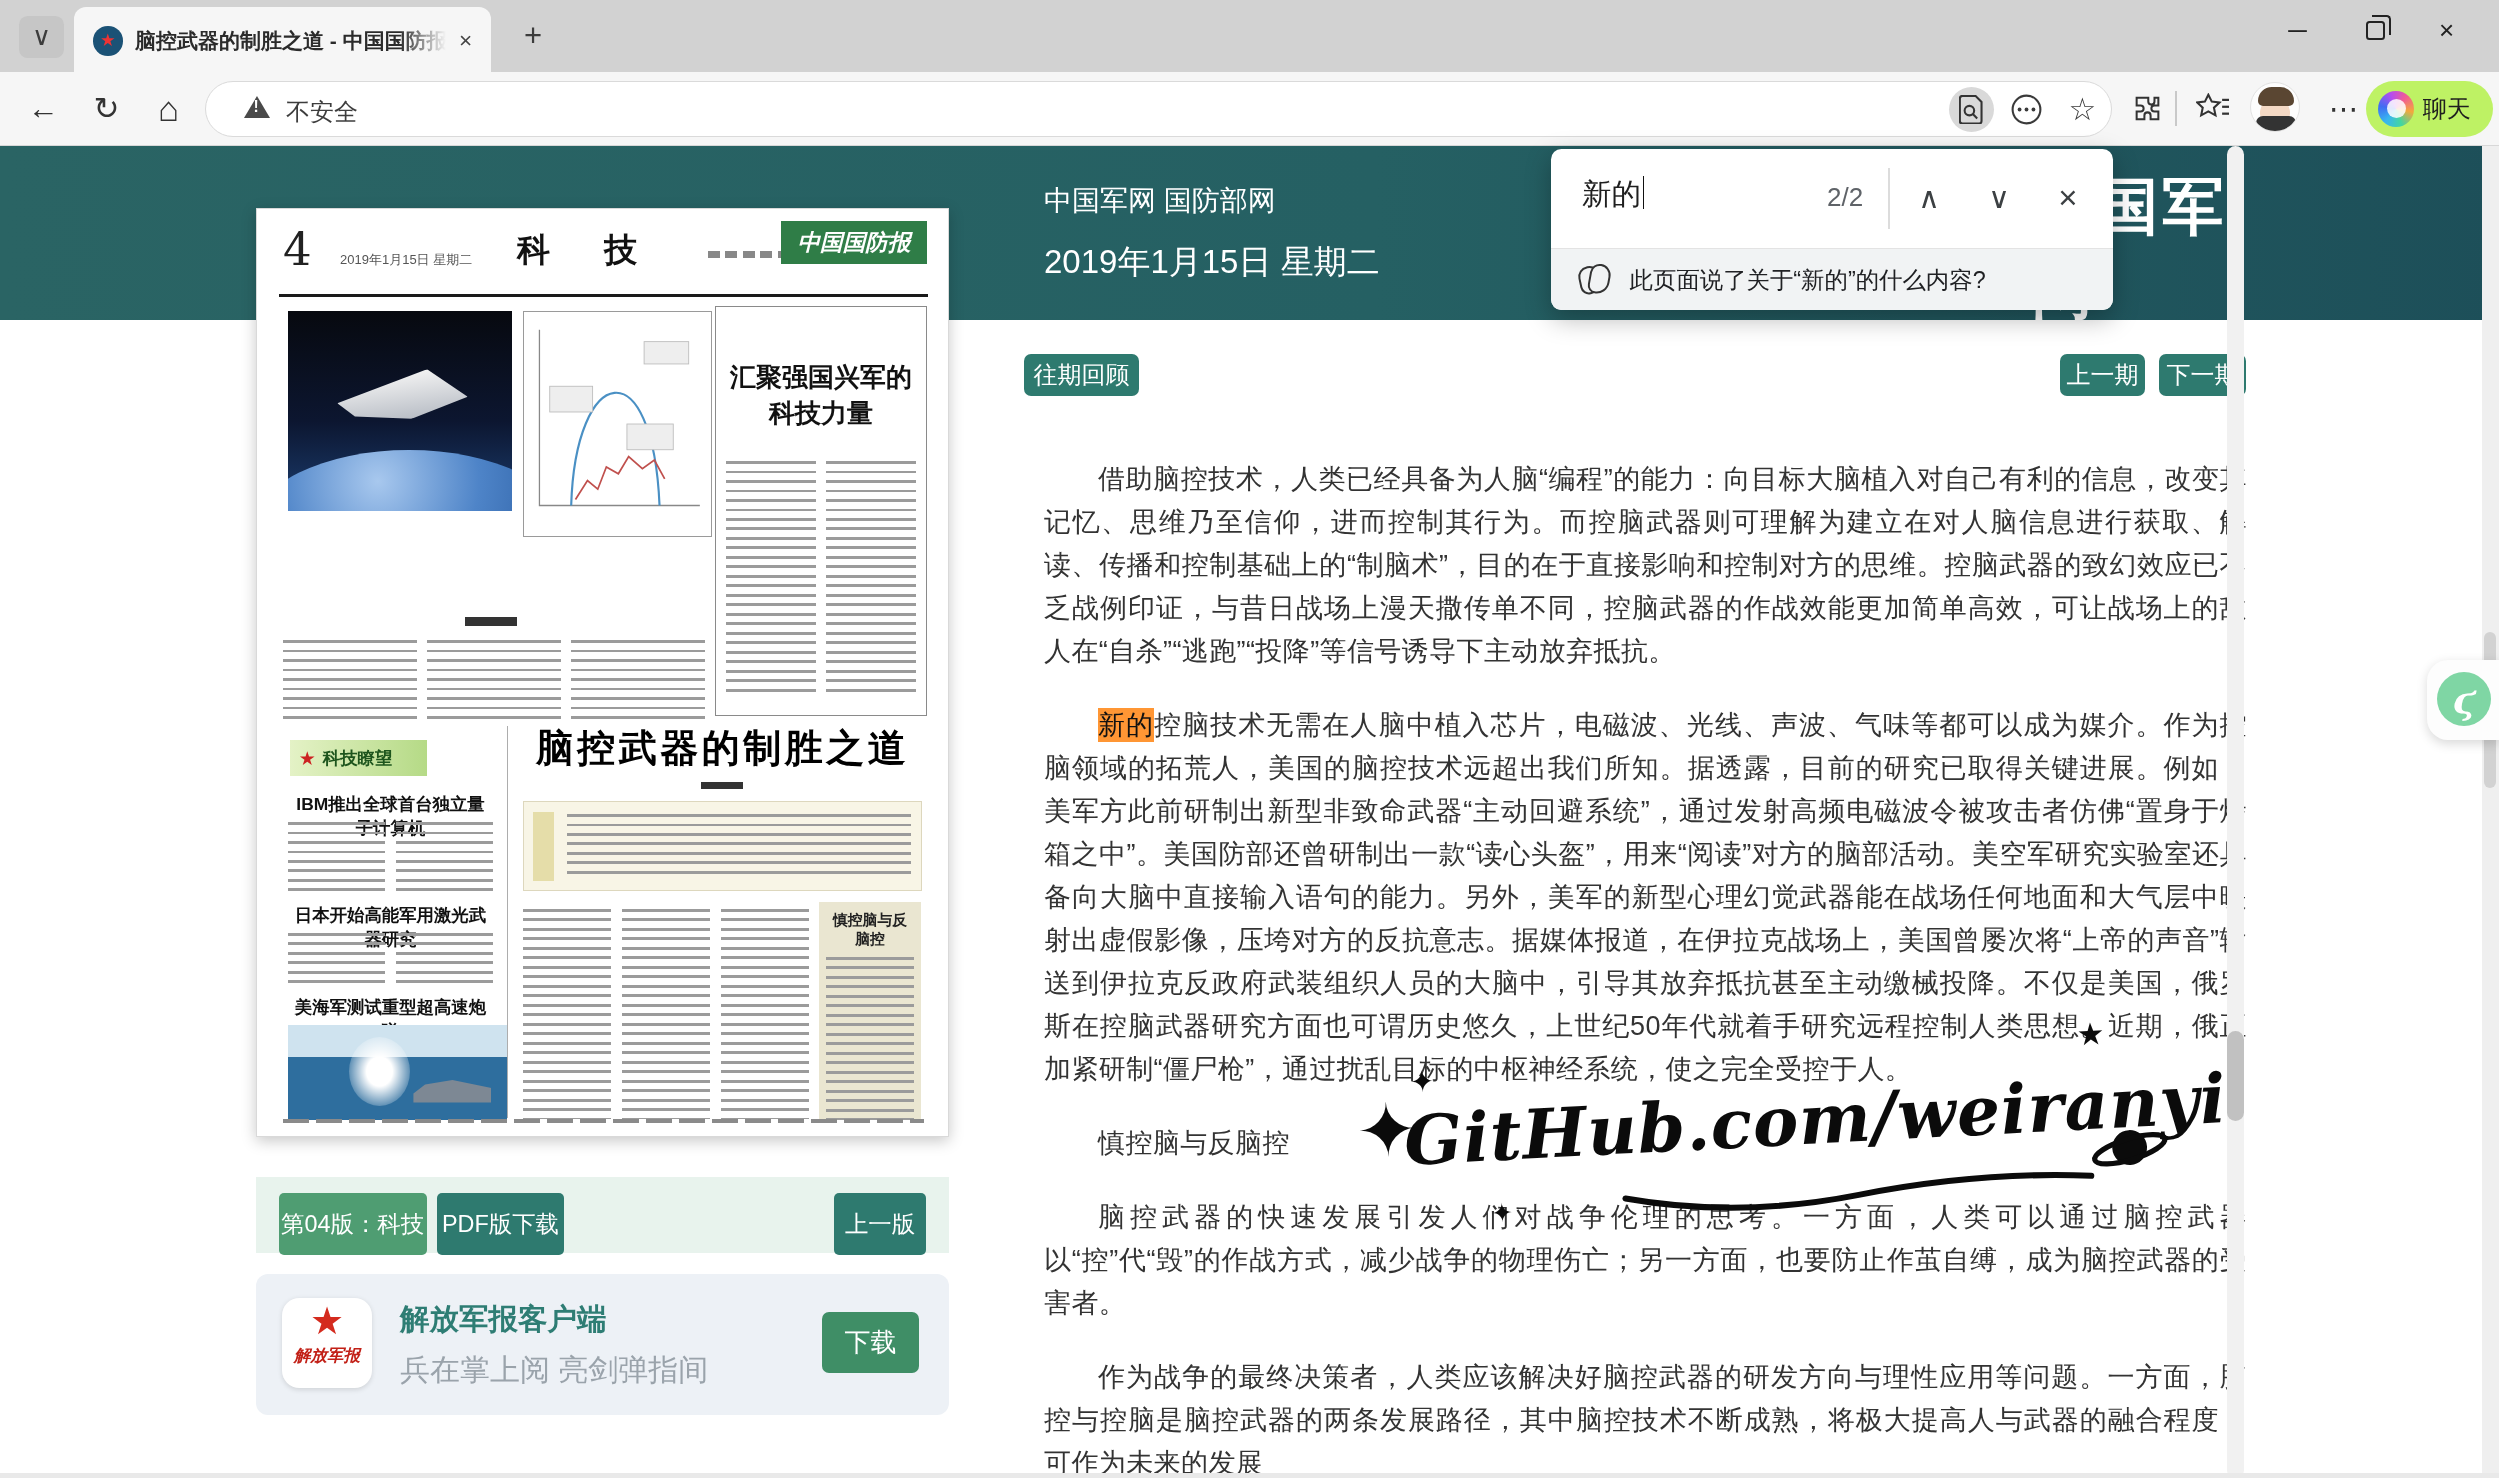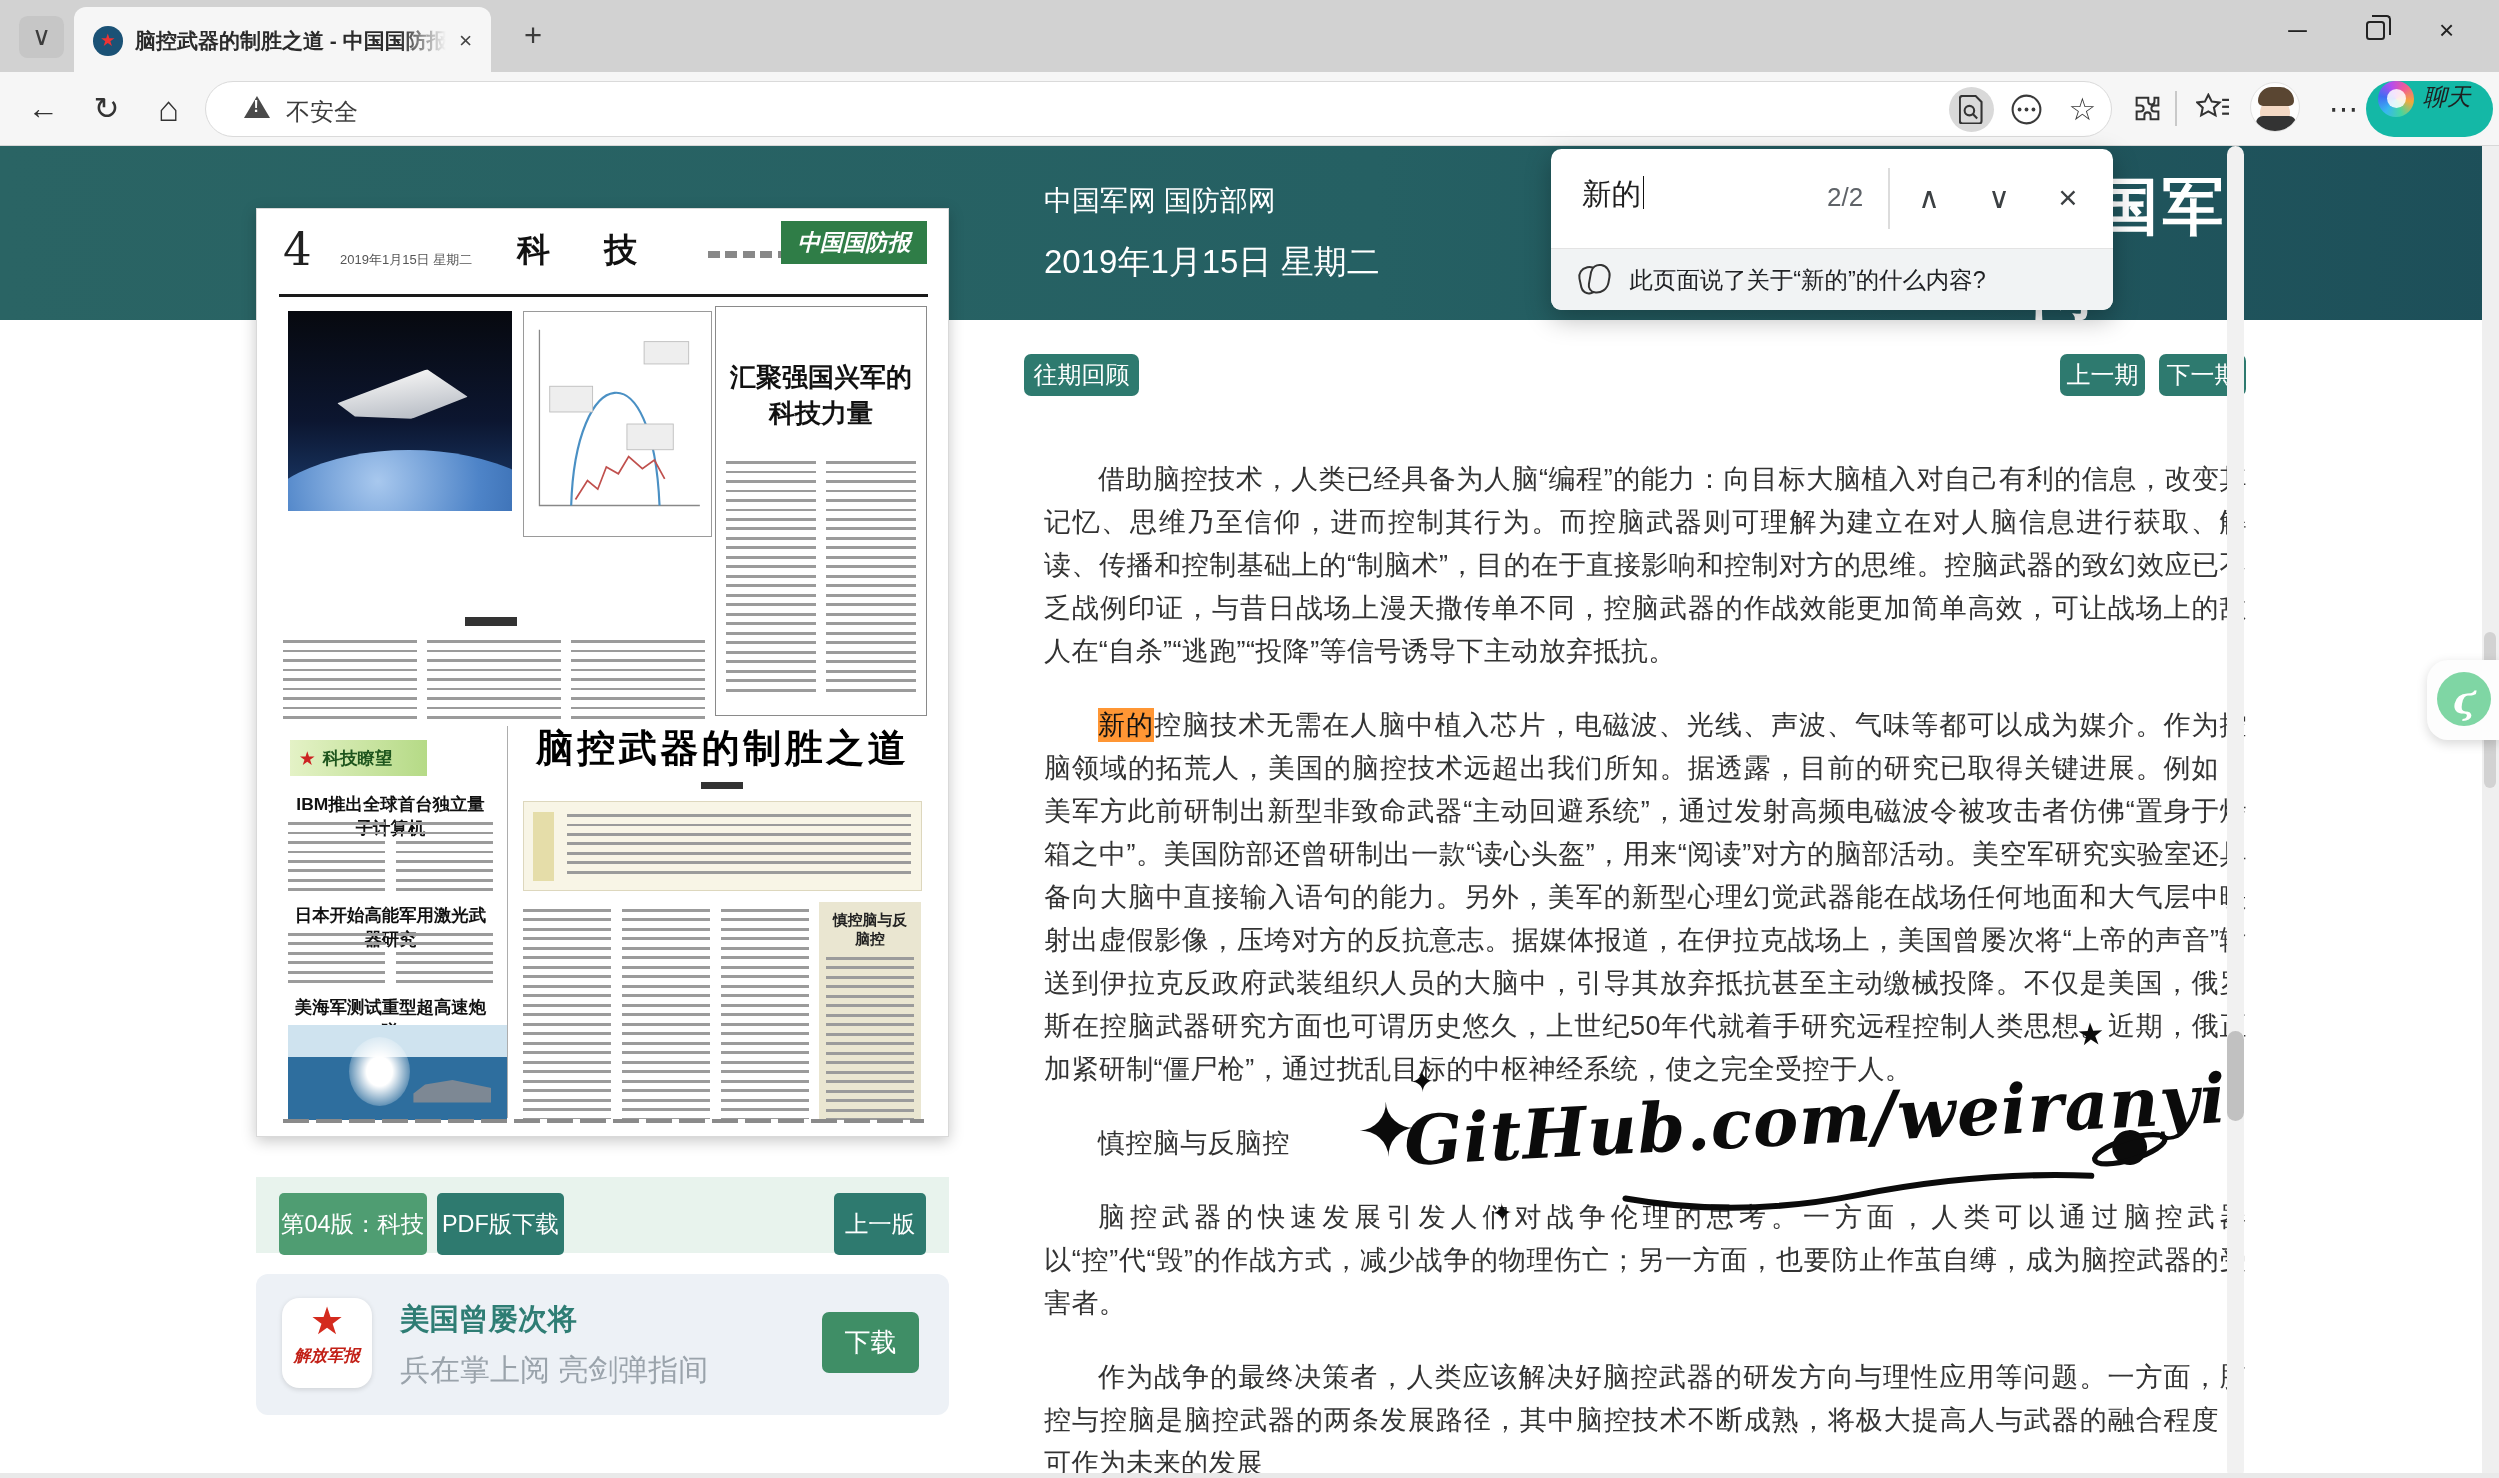--- a/index.html
+++ b/index.html
@@ -53,8 +53,8 @@
   #avatar::before { content:""; position:absolute; left:7px; top:3.5px; width:36px; height:19px; border-radius:19px 19px 7px 7px; background:#5a4632; }
   #avatar::after { content:""; position:absolute; left:5.2px; top:33px; width:40px; height:19px; background:#333; border-radius:7px 7px 0 0; }
   #ic-dots { left:2319px; font-size:29.5px; }
-  #copilot-pill { position:absolute; left:2366px; top:8.7px; width:127px; height:56px; background:#14b8a6;
-    border-radius:28px; display:flex; align-items:flex-start; gap:8.7px; padding-left:12px;font-style:italic; }
+  #copilot-pill { position:absolute; left:2366px; top:8.7px; width:127px; height:56px; background:#bef264;
+    border-radius:28px; display:flex; align-items:center; gap:8.7px; padding-left:12px; }
   .copilot-orb { width:36px; height:36px; border-radius:50%;
     background:conic-gradient(from 220deg,#38b6f0,#3f6df2,#b44df0,#f25b93,#f2a93c,#43d6a0,#38b6f0); position:relative; }
   .copilot-orb::after { content:""; position:absolute; left:8.7px; top:8.7px; width:19px; height:19px;

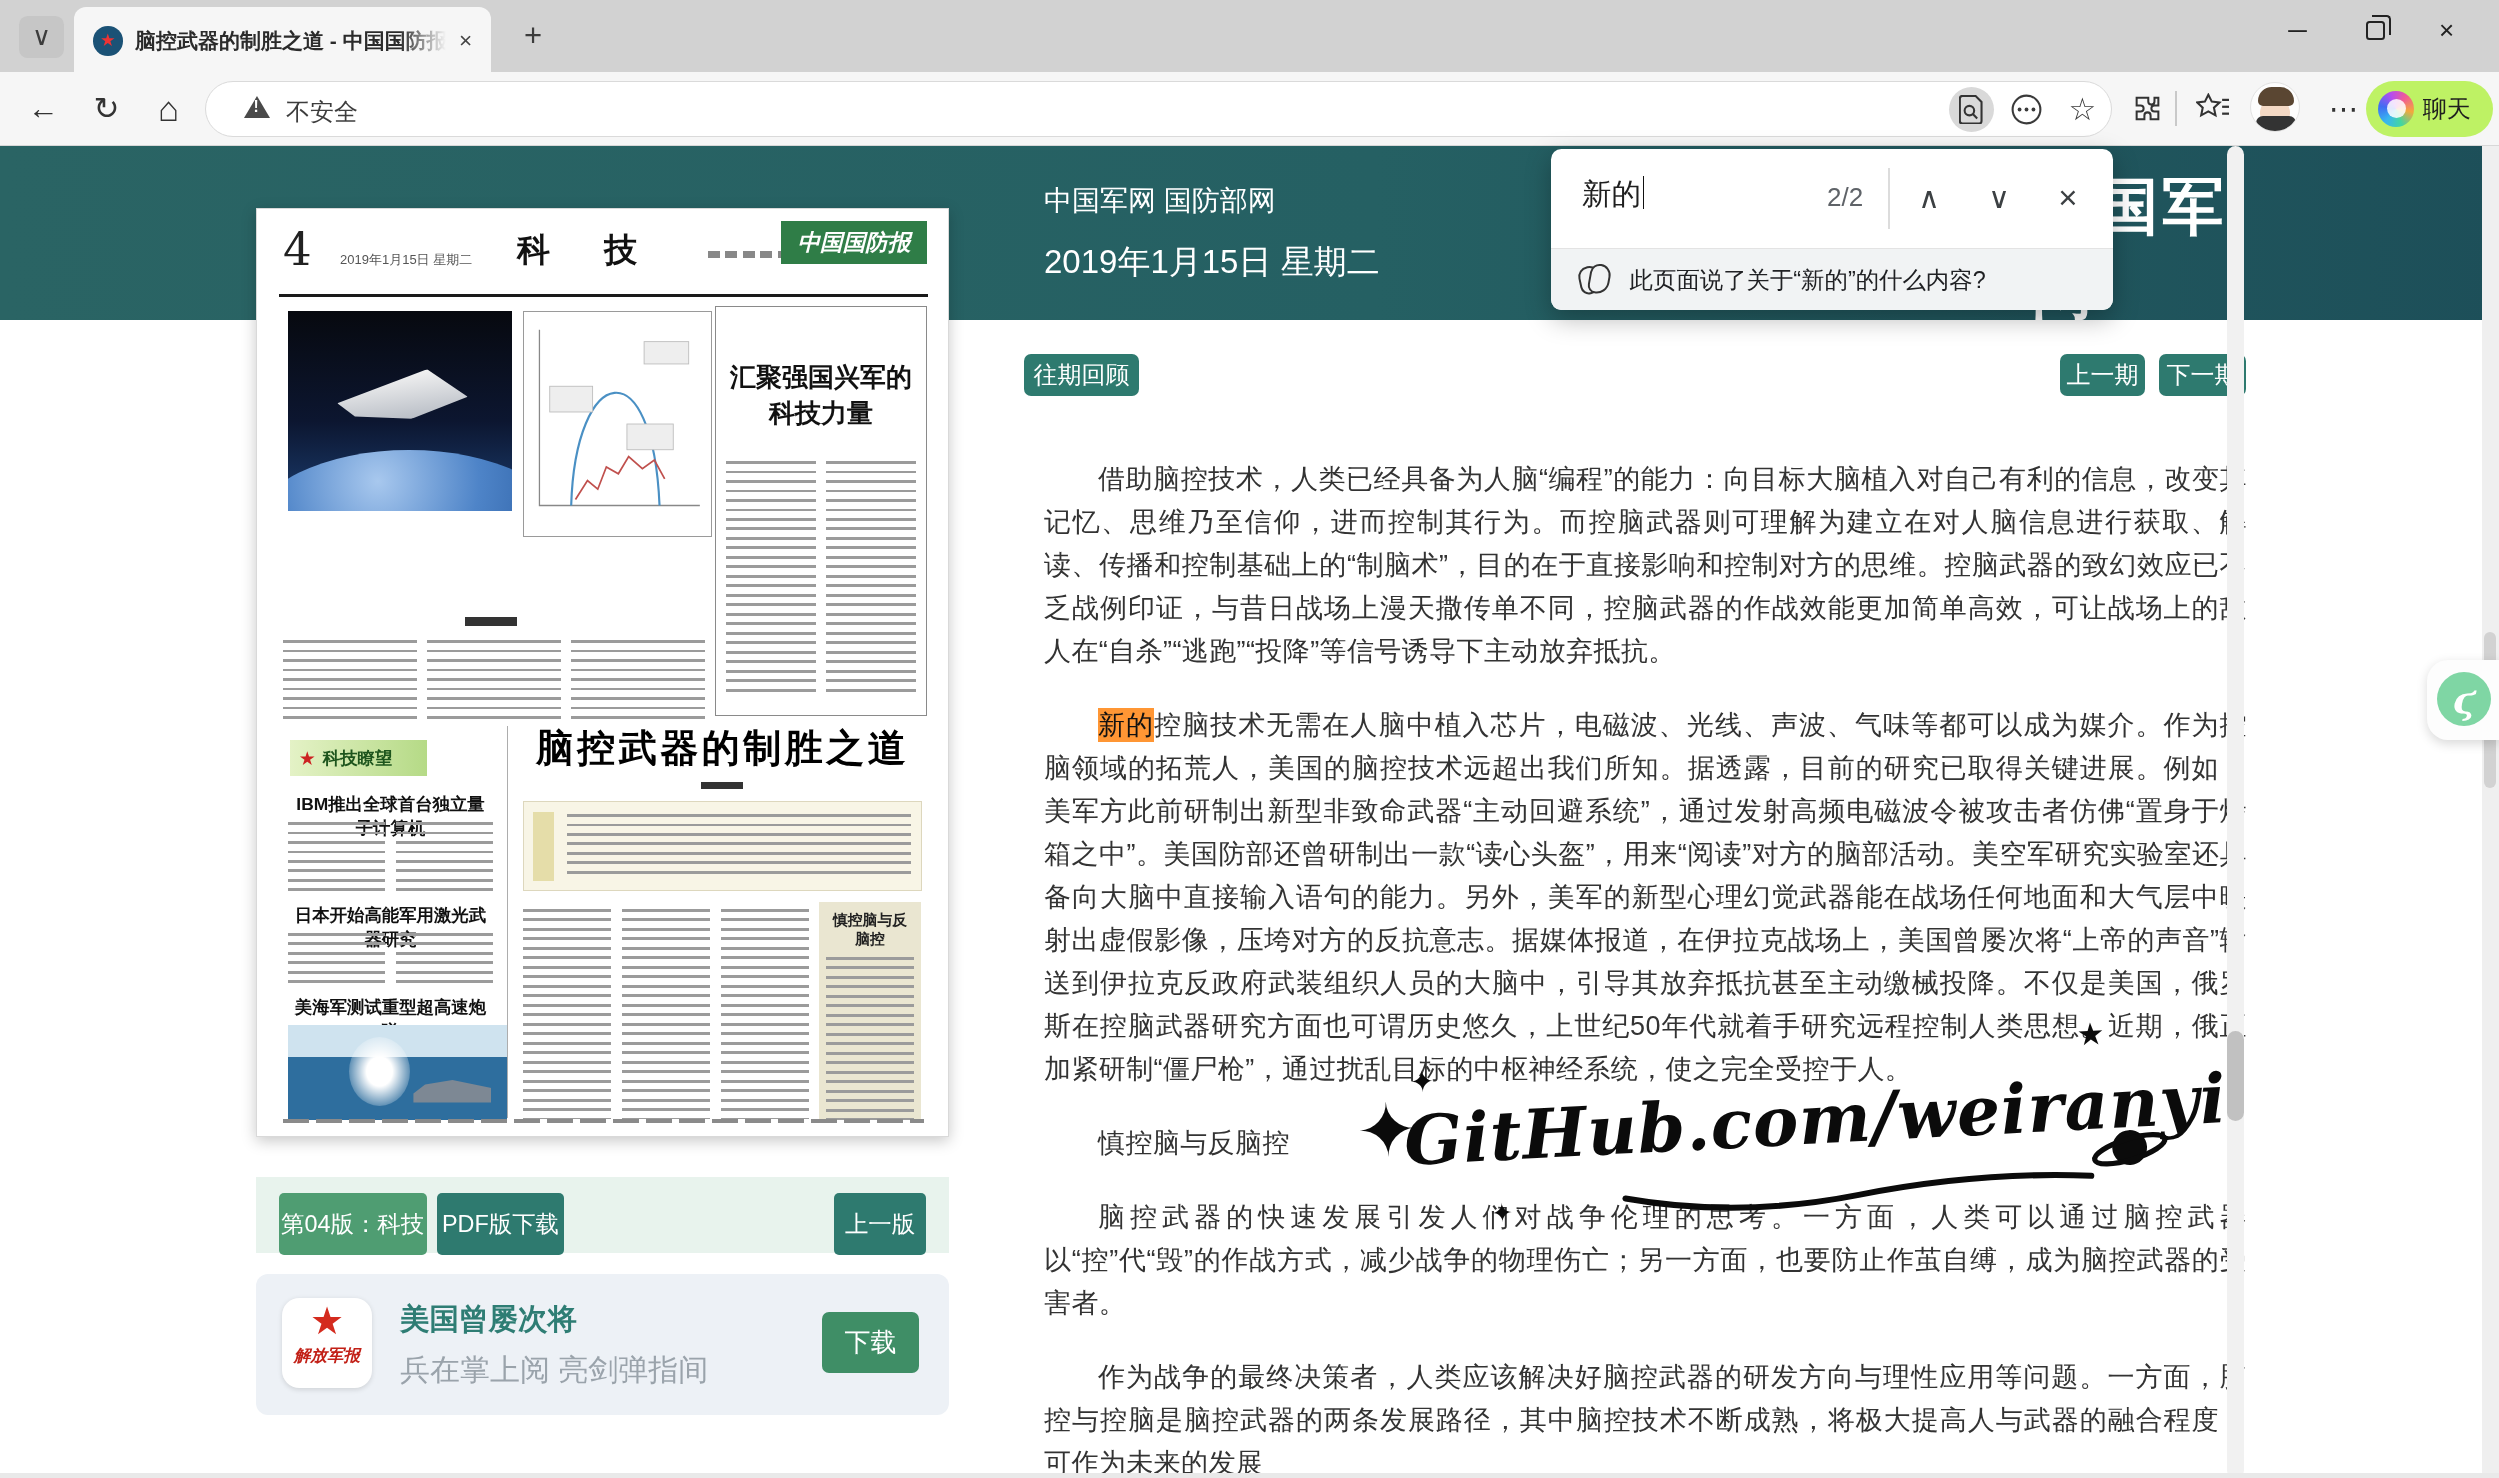--- a/index.html
+++ b/index.html
@@ -372,7 +372,7 @@
       <span class="st">★</span>
       <span class="tx">解放军报</span>
     </div>
-    <div id="promo-name">美国曾屡次将</div>
+    <div id="promo-name">解放军报客户端</div>
     <div id="promo-slogan">兵在掌上阅 亮剑弹指间</div>
     <button id="promo-dl">下载</button>
   </div>

